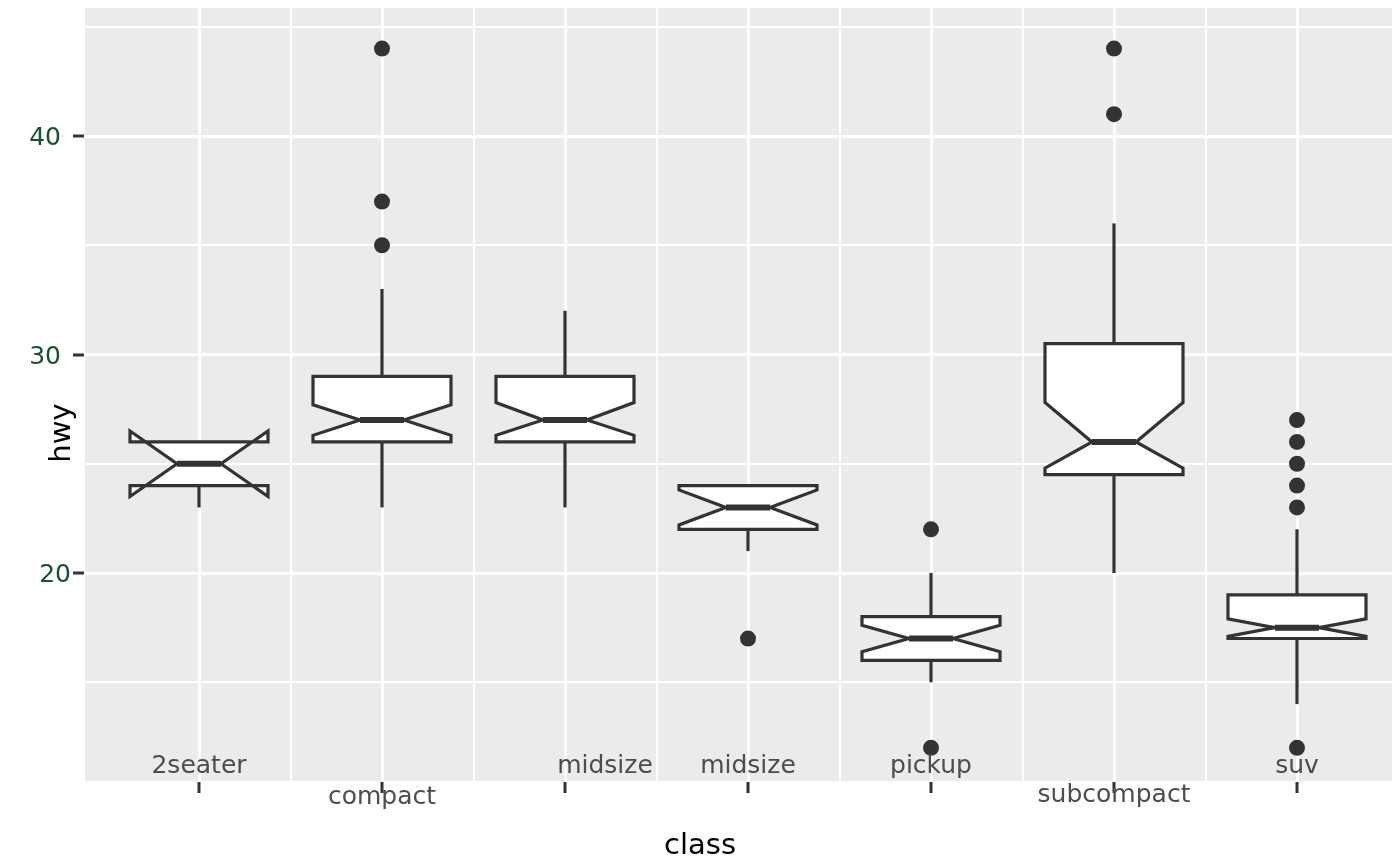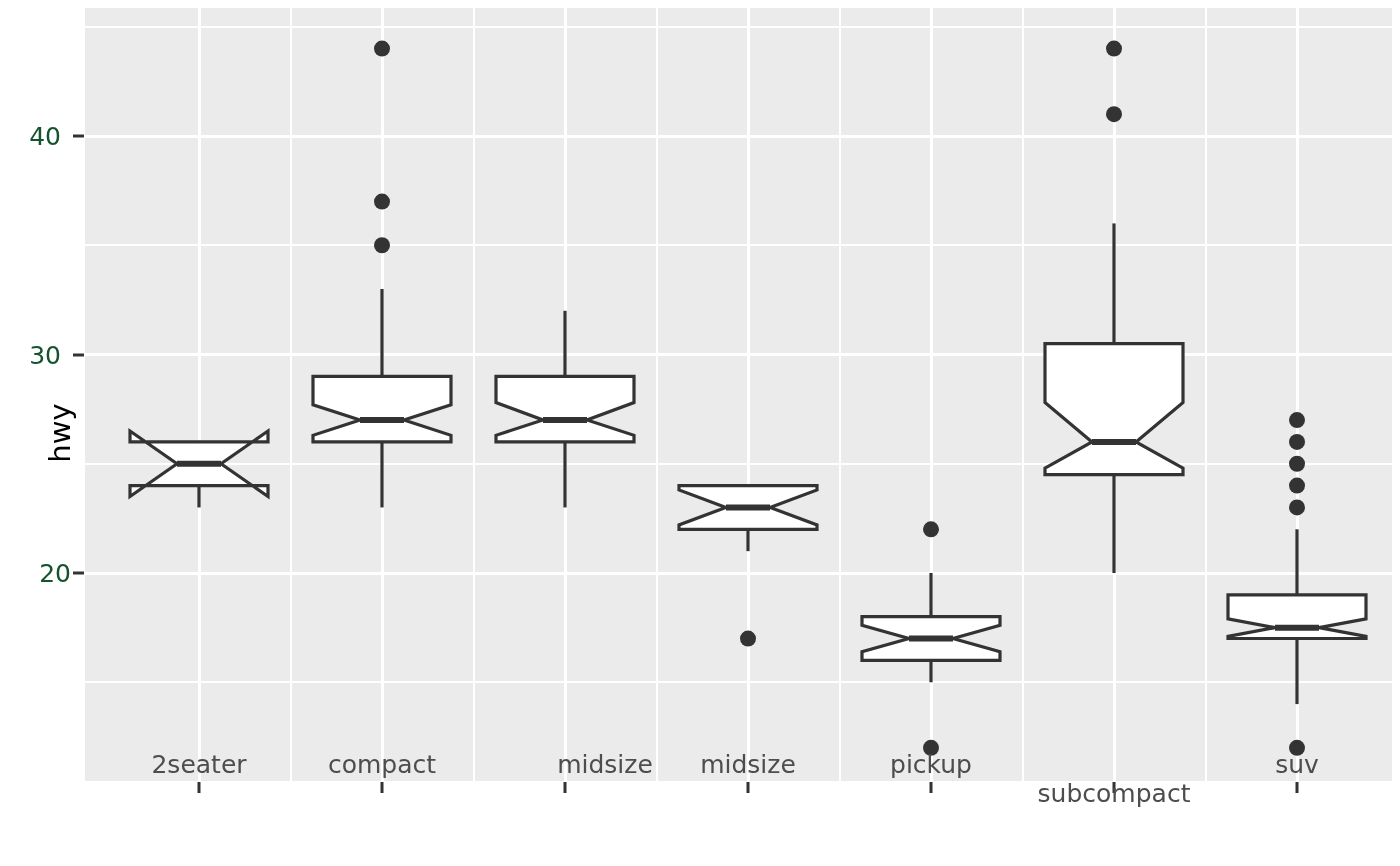--- a/index.html
+++ b/index.html
@@ -201,7 +201,7 @@
       <div class="xtick-mark" style="left: 199px;"></div>
       <div class="xtick-label" style="left: 199px;">2seater</div>
       <div class="xtick-mark" style="left: 382px;"></div>
-      <div class="xtick-label" style="left: 382px;">compact</div>
+      <div class="xtick-label" style="left: 382px; margin-top: 31px;">compact</div>
       <div class="xtick-mark" style="left: 565px;"></div>
       <div class="xtick-label" style="left: 565px; margin-left: 40px;">midsize</div>
       <div class="xtick-mark" style="left: 748px;"></div>

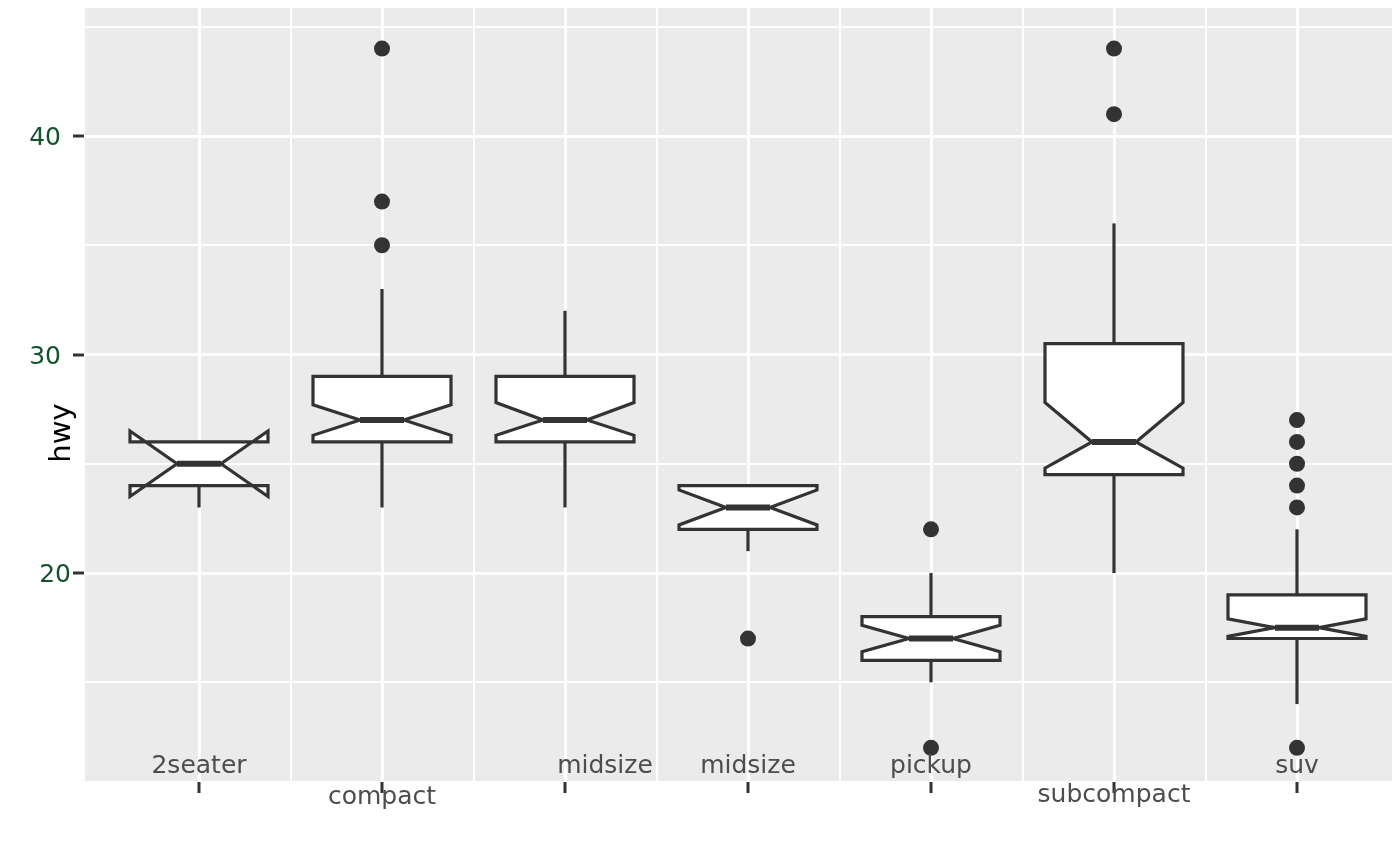--- a/index.html
+++ b/index.html
@@ -215,6 +215,7 @@
     </div>
 
   <div class="axis-title-y">hwy</div>
+  <div class="axis-title-x">class</div>
 
 </div>
 

